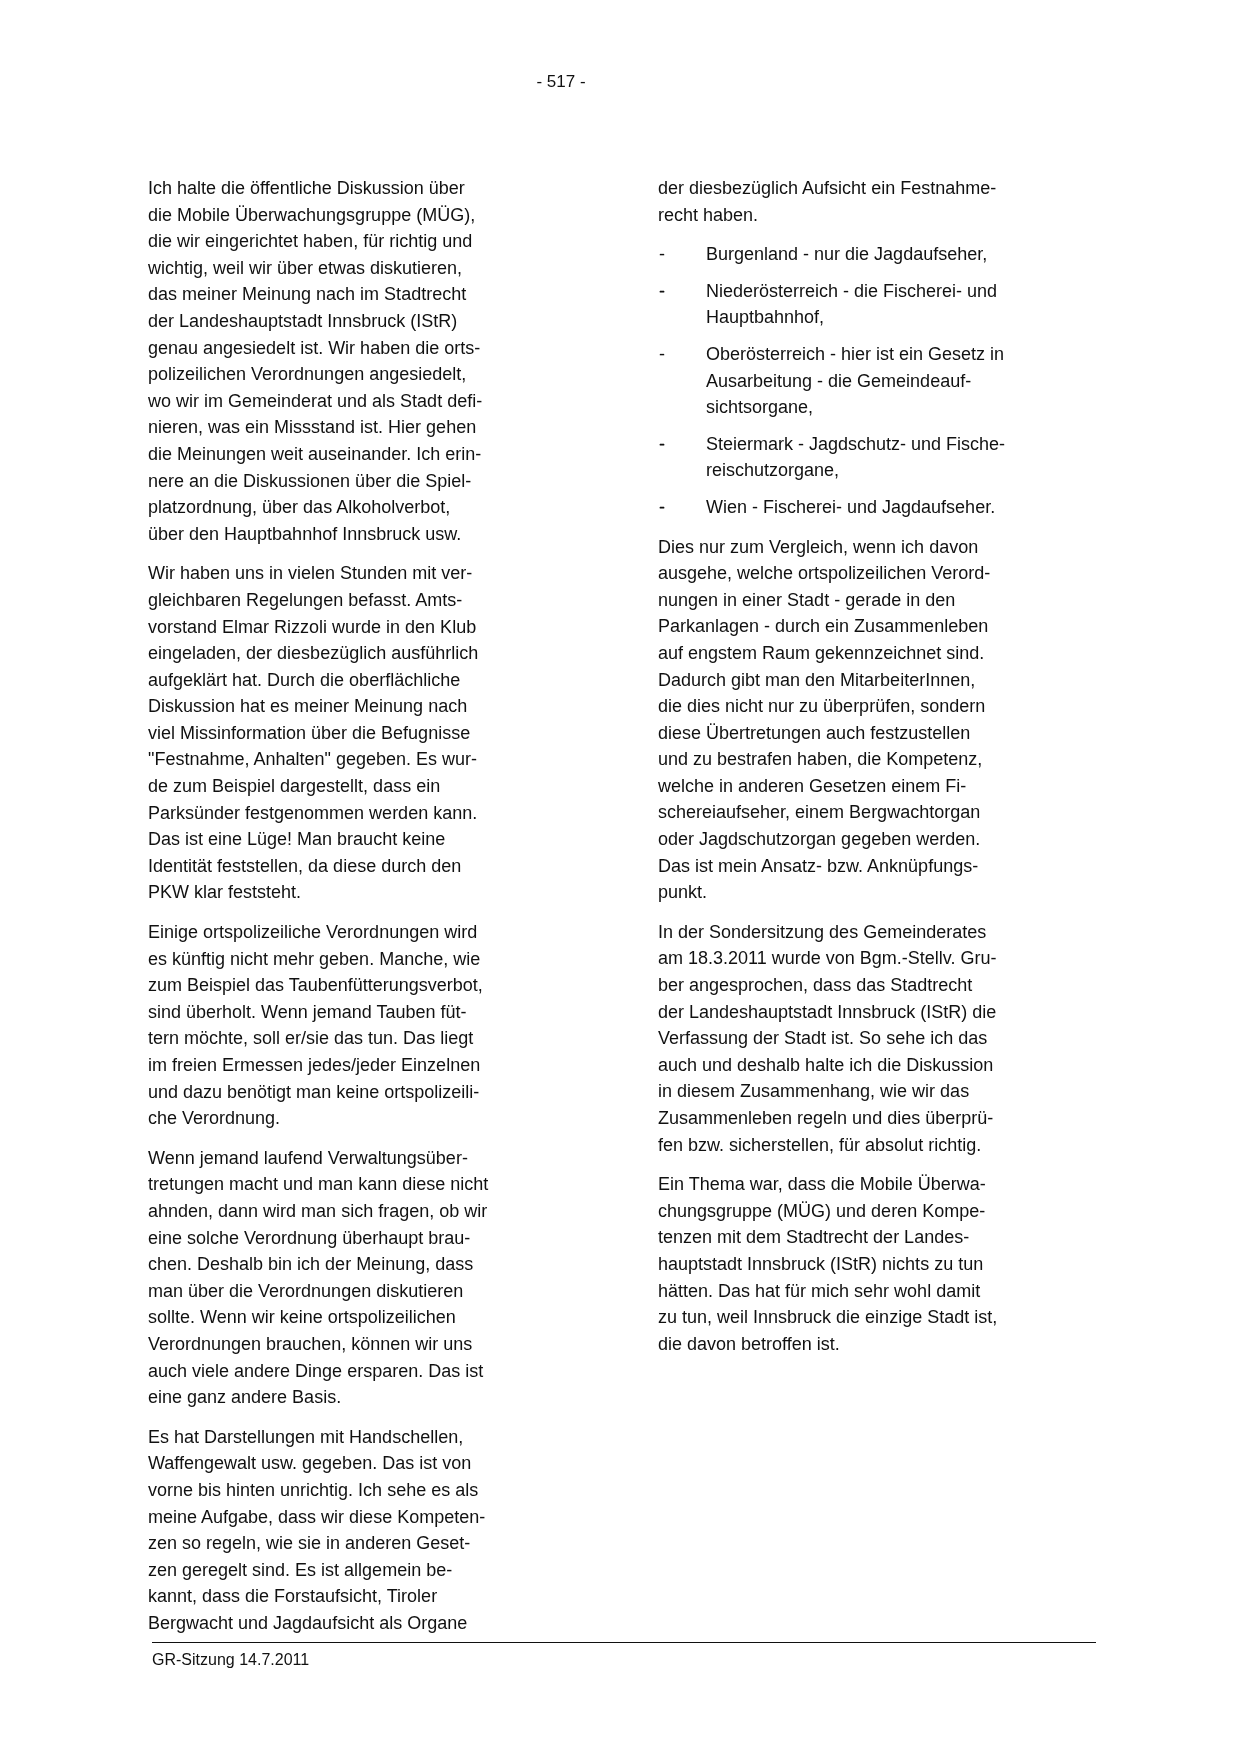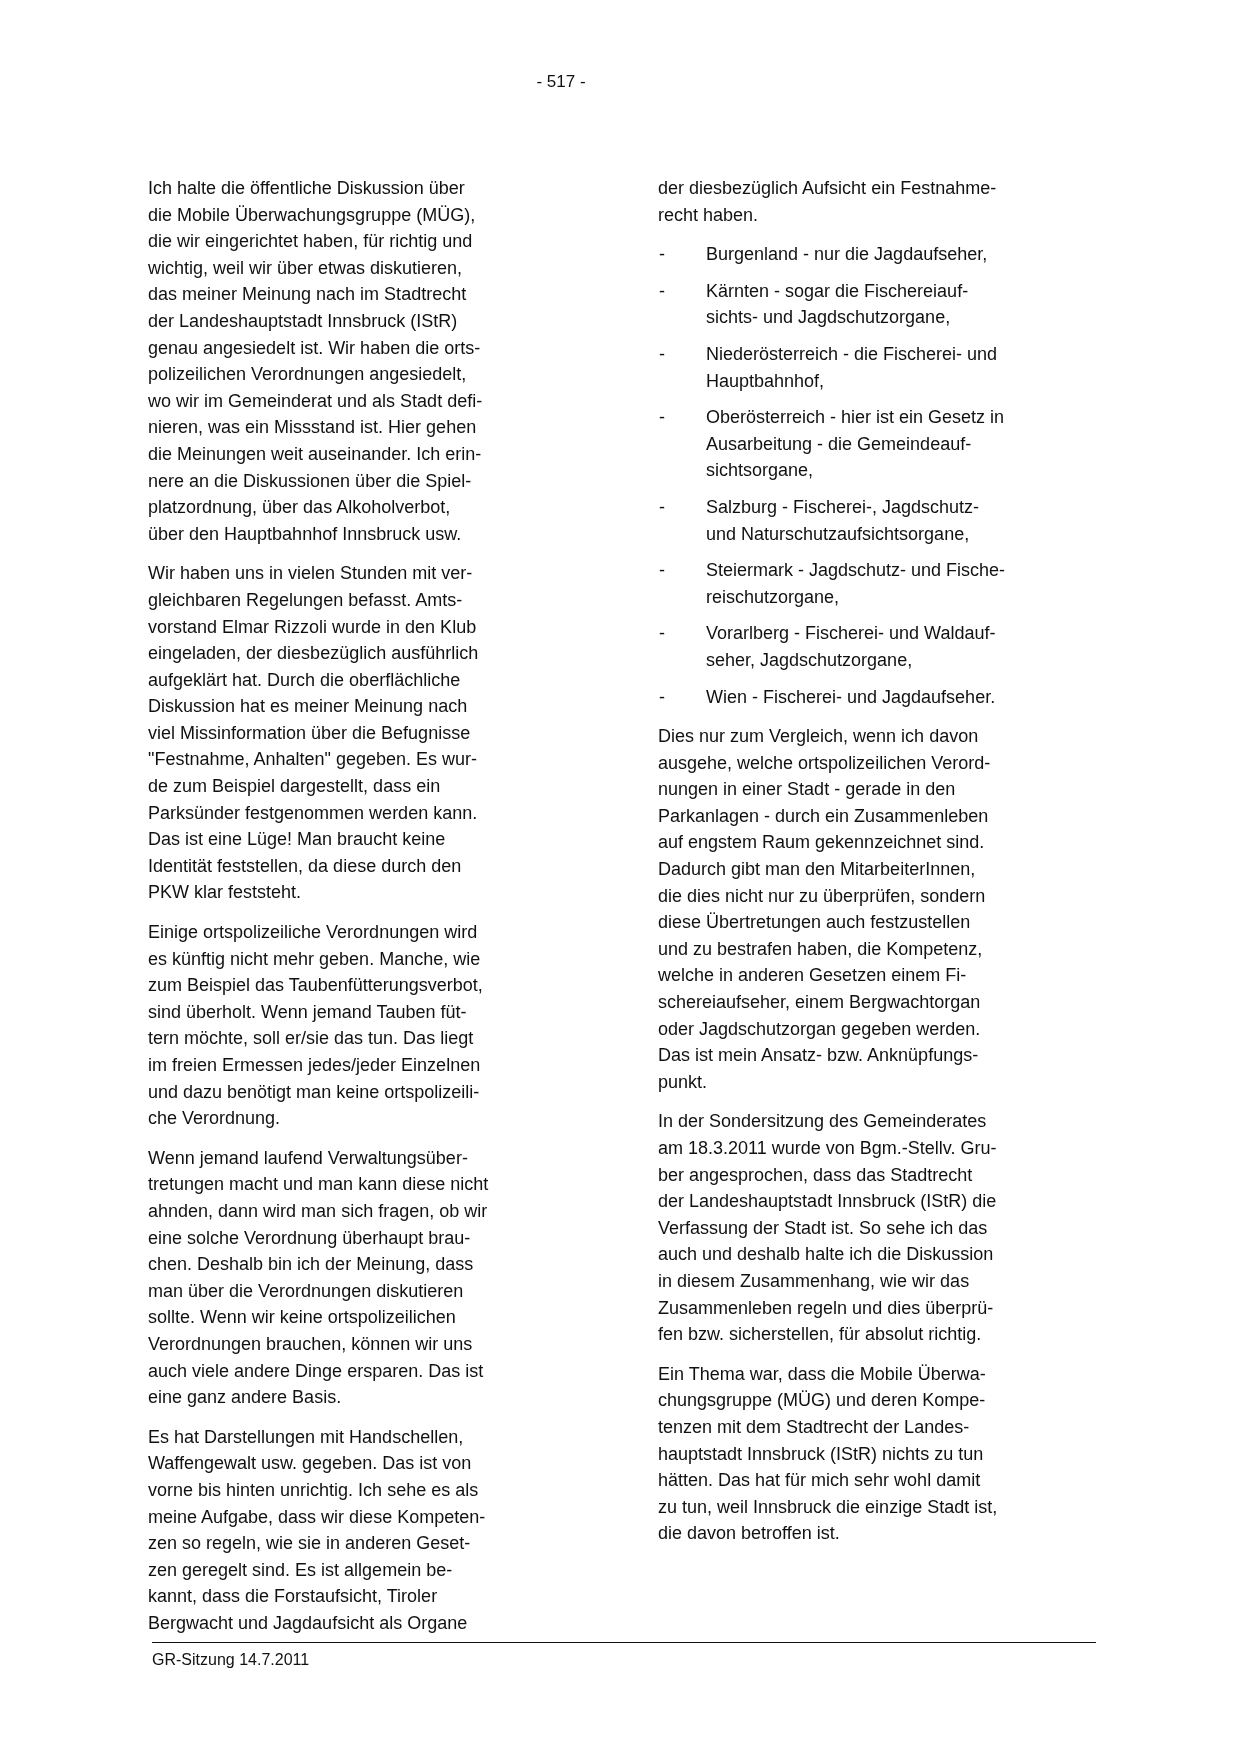--- a/index.html
+++ b/index.html
@@ -84,8 +84,7 @@
 recht haben.</p>
   <ul>
     <li><span class="dash">-</span><span>Burgenland - nur die Jagdaufseher,</span></li>
-    <li><span class="dash">-</span><span>Kärnten - sogar die Fischereiauf-
-sichts- und Jagdschutzorgane,</span></li>
+    <li><span class="dash">-</span></li>
     <li><span class="dash">-</span><span>Niederösterreich - die Fischerei- und
 Hauptbahnhof,</span></li>
     <li><span class="dash">-</span><span>Oberösterreich - hier ist ein Gesetz in

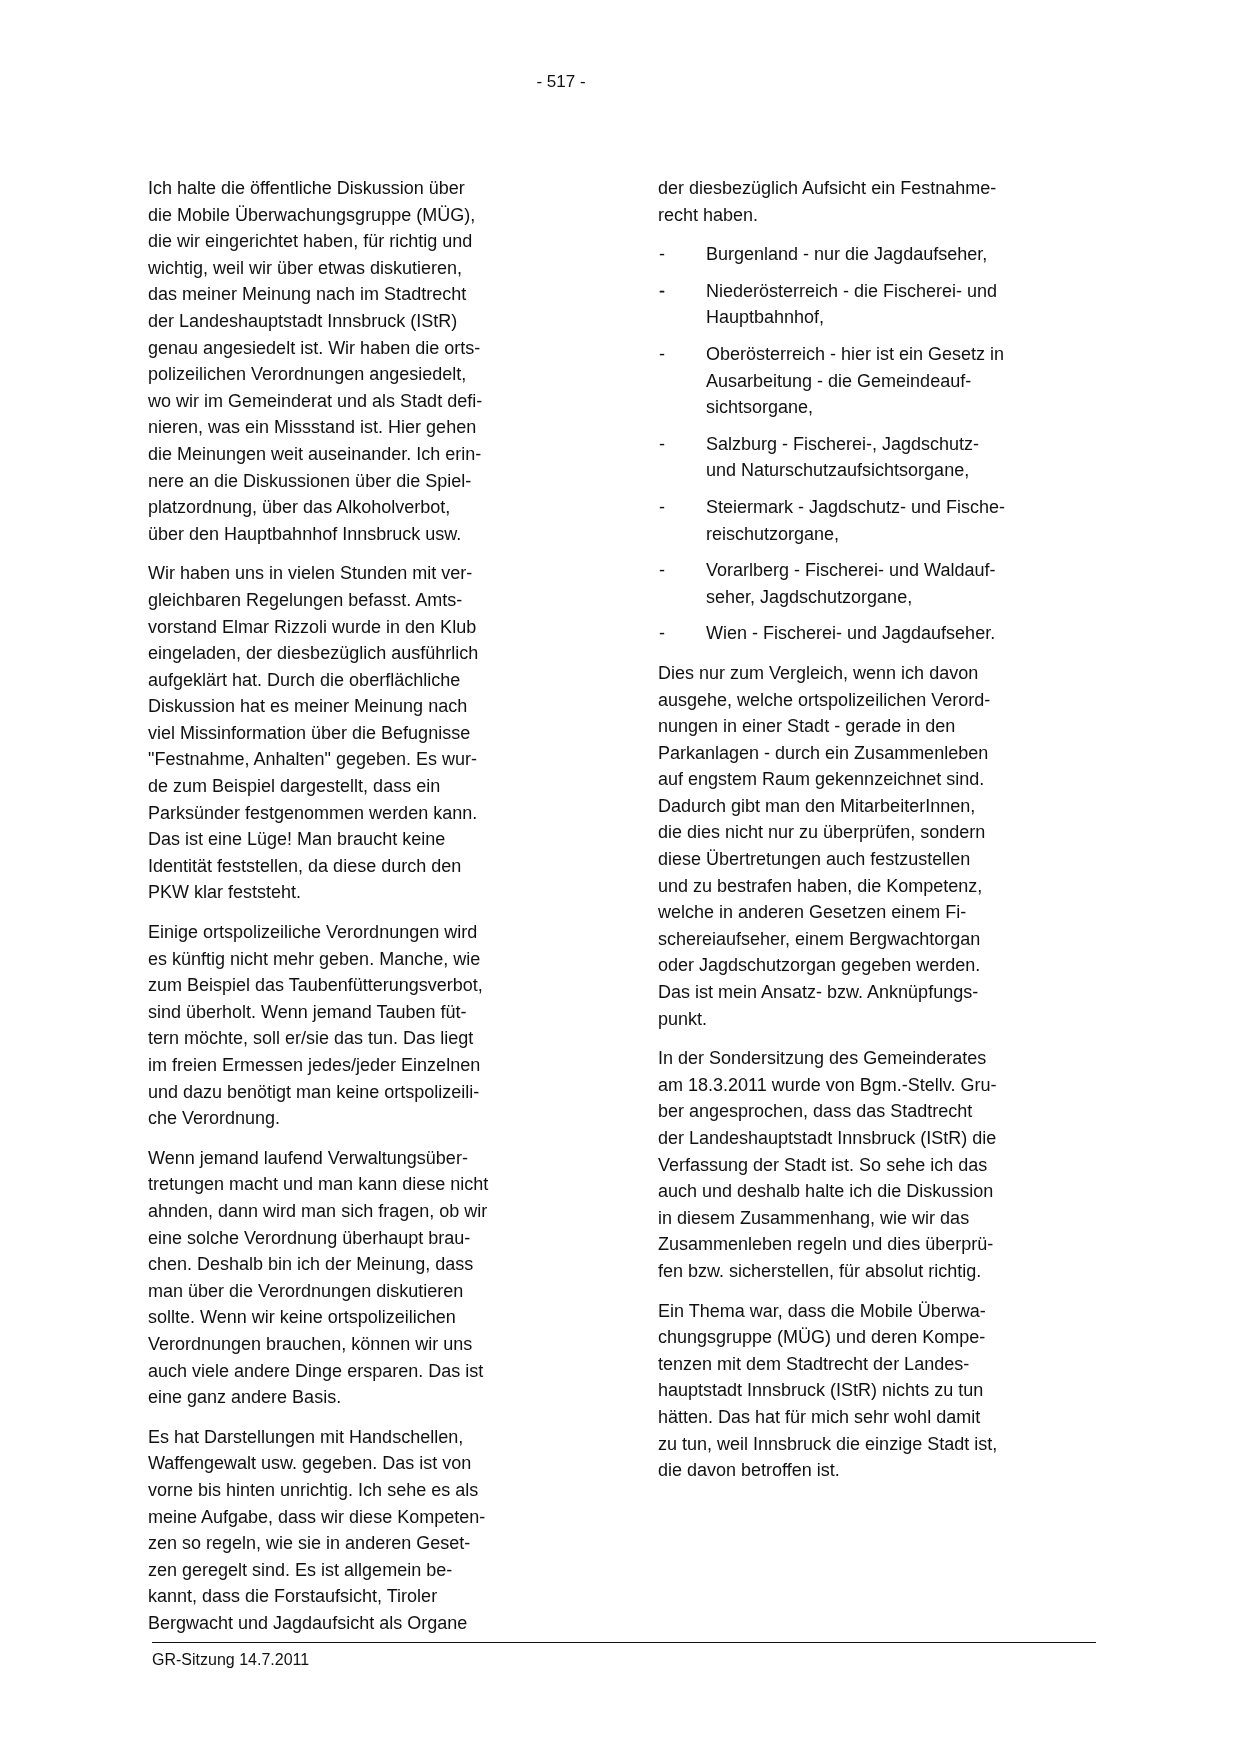--- a/index.html
+++ b/index.html
@@ -90,8 +90,7 @@
     <li><span class="dash">-</span><span>Oberösterreich - hier ist ein Gesetz in
 Ausarbeitung - die Gemeindeauf-
 sichtsorgane,</span></li>
-    <li><span class="dash">-</span><span>Salzburg - Fischerei-, Jagdschutz-
-und Naturschutzaufsichtsorgane,</span></li>
+    <li><span class="dash">-</span></li>
     <li><span class="dash">-</span><span>Steiermark - Jagdschutz- und Fische-
 reischutzorgane,</span></li>
     <li><span class="dash">-</span><span>Vorarlberg - Fischerei- und Waldauf-

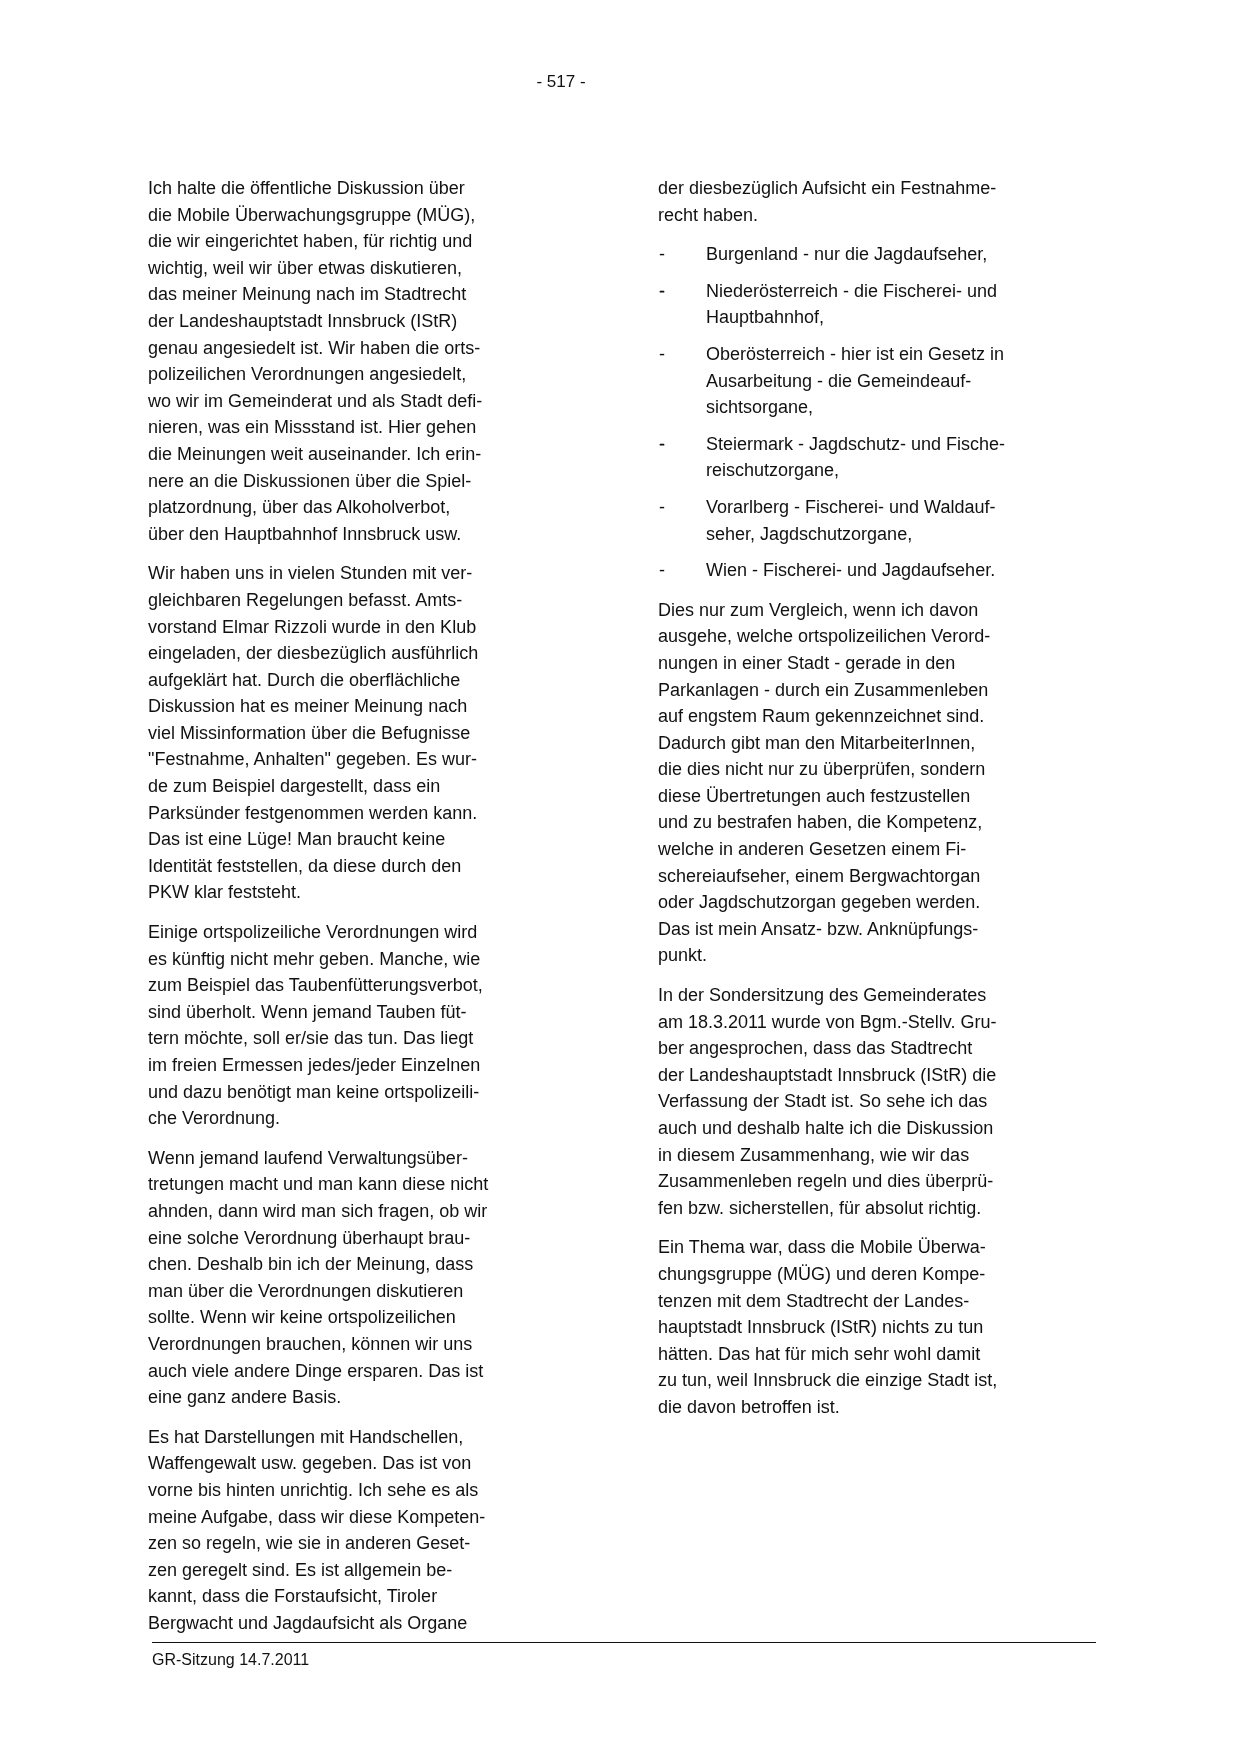--- a/index.html
+++ b/index.html
@@ -93,8 +93,7 @@
     <li><span class="dash">-</span></li>
     <li><span class="dash">-</span><span>Steiermark - Jagdschutz- und Fische-
 reischutzorgane,</span></li>
-    <li><span class="dash">-</span><span>Vorarlberg - Fischerei- und Waldauf-
-seher, Jagdschutzorgane,</span></li>
+    <li><span class="dash">-</span></li>
     <li><span class="dash">-</span><span>Wien - Fischerei- und Jagdaufseher.</span></li>
   </ul>
   <p>Dies nur zum Vergleich, wenn ich davon

